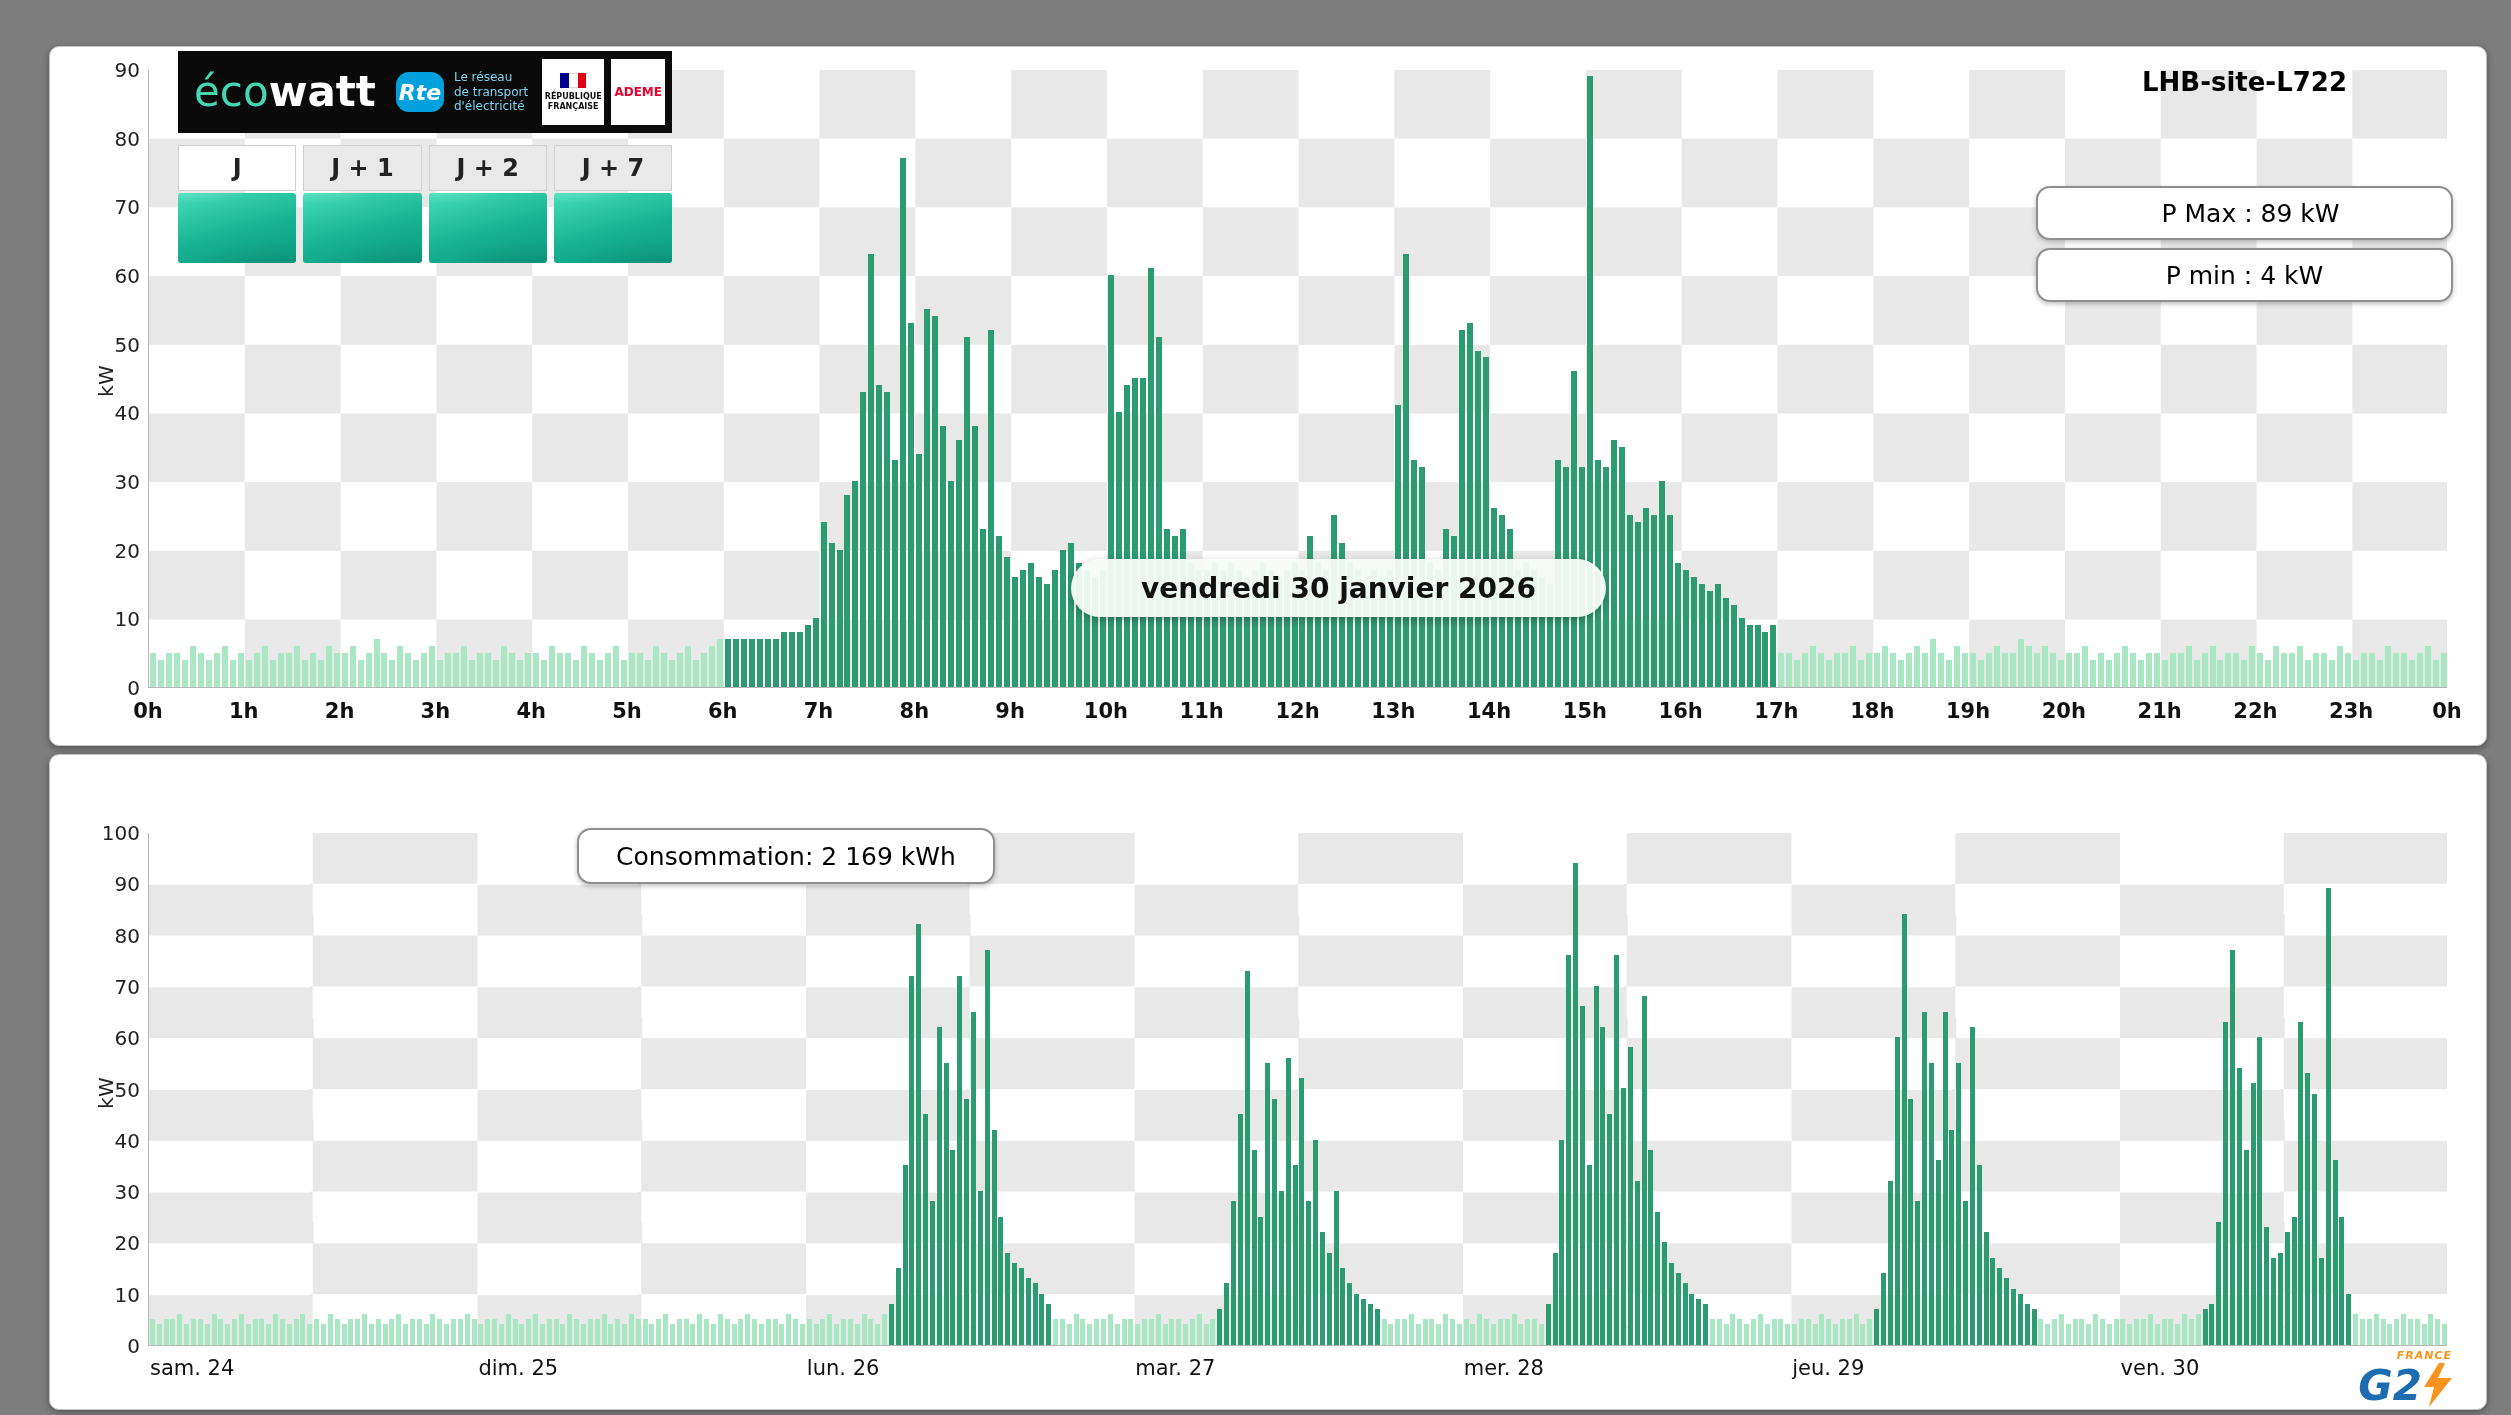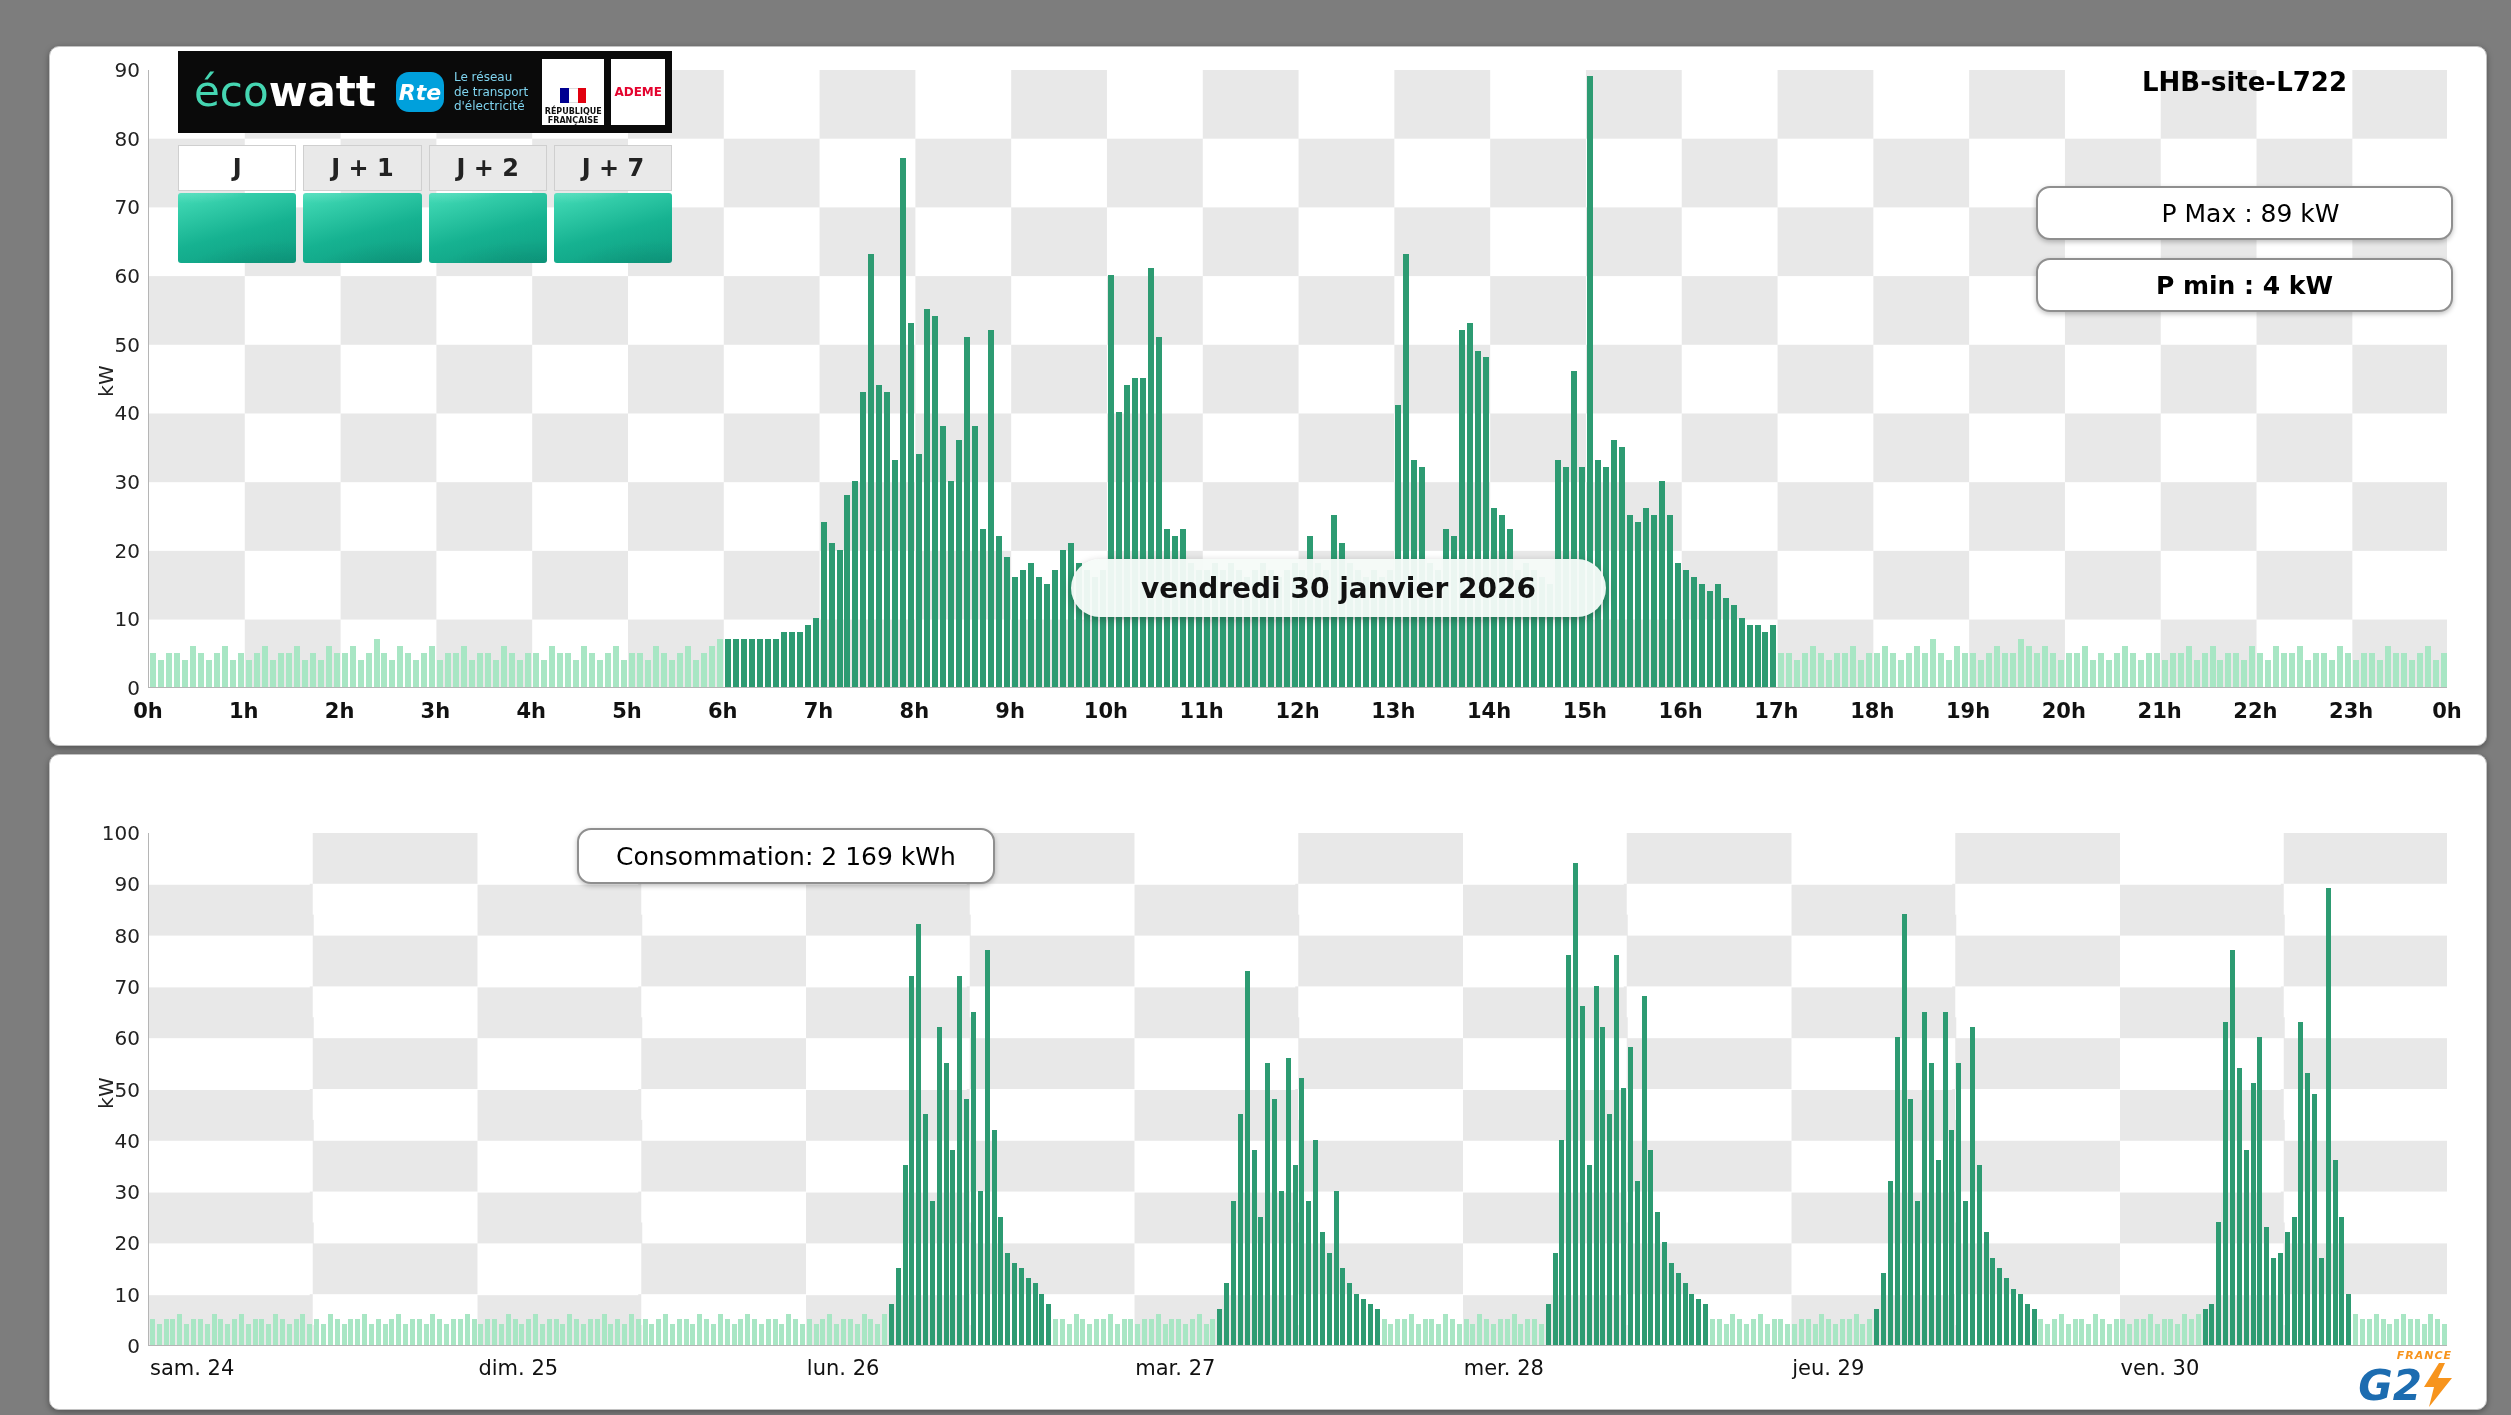--- a/index.html
+++ b/index.html
@@ -64,7 +64,7 @@
   .rte-tagline { margin-left: 10px; font-size: 12px; line-height: 1.2; color: #7fd4ef; white-space: nowrap; }
   .gov-box {
     margin-left: 14px; width: 62px; height: 66px; background: #fff; flex: none;
-    display: flex; flex-direction: column; align-items: center; justify-content: flex-end; gap: 4px;
+    display: flex; flex-direction: column; align-items: center; justify-content: center; gap: 4px;
   }
   .gov-flag { width: 26px; height: 15px; display: flex; }
   .gov-flag i { flex: 1; }

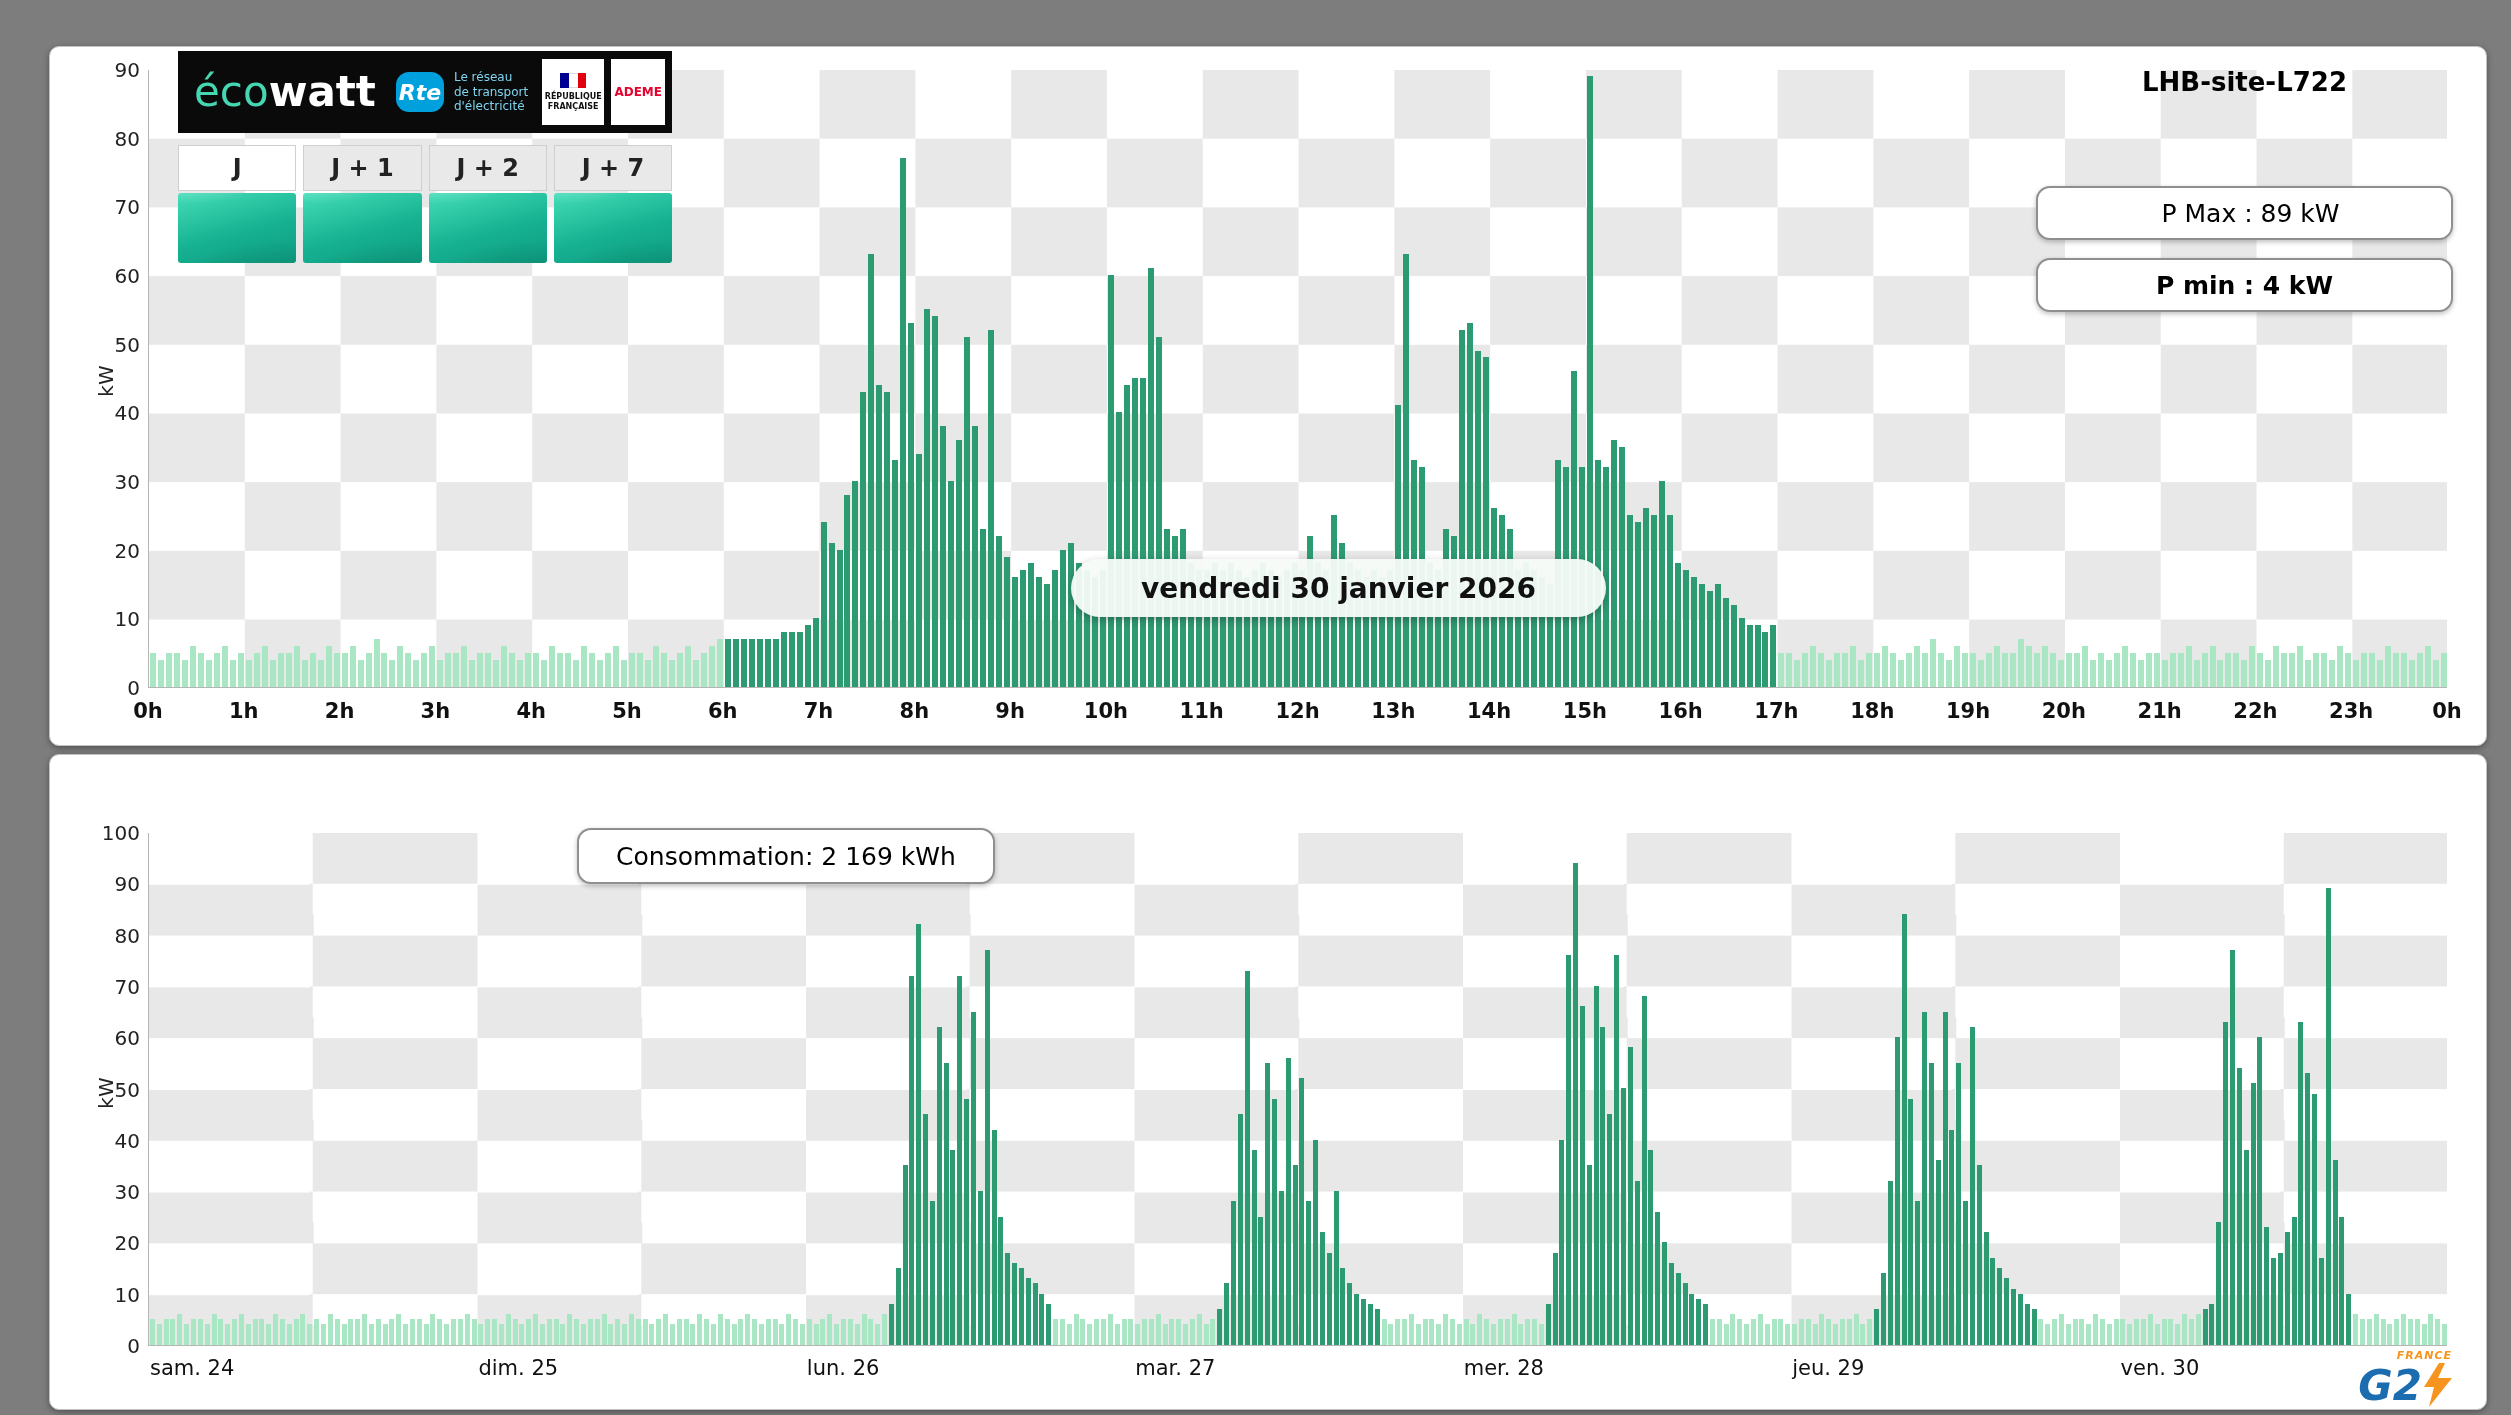--- a/index.html
+++ b/index.html
@@ -100,7 +100,7 @@
   }
   #stat-t1 { left: 1986px; top: 68px;  width: 417px; height: 54px; }
   #stat-t2 { left: 1986px; top: 139px; width: 417px; height: 54px; padding-left: 12px; }
-  #stat-t3 { left: 1986px; top: 211px; width: 417px; height: 54px; font-weight: bold; }
+  #stat-t3 { left: 1986px; top: 201px; width: 417px; height: 54px; }
   #stat-b1 { left: 527px;  top: 73px;  width: 418px; height: 56px; }
   #stat-b2 { left: 1073px; top: 73px;  width: 421px; height: 56px; }
   #stat-b3 { left: 1596px; top: 73px;  width: 418px; height: 56px; }

